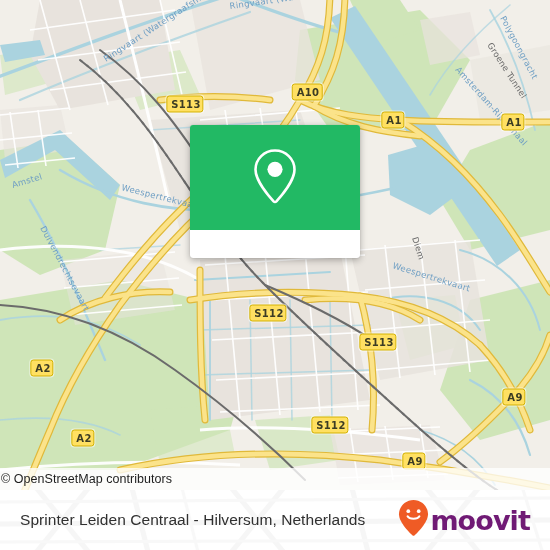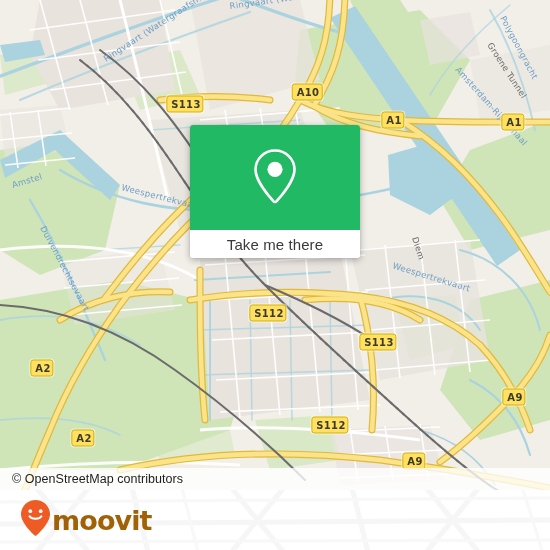--- a/index.html
+++ b/index.html
@@ -381,9 +381,6 @@
           </svg>
         </span>
       </div>
-      <div id="card-foot">
-        <span class="cta">Take me there</span>
-      </div>
     </div>
   </div>
 

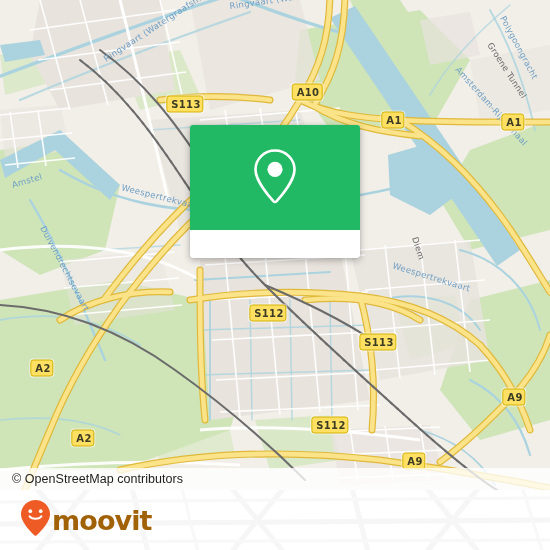--- a/index.html
+++ b/index.html
@@ -88,7 +88,7 @@
     font-family: "Liberation Sans", sans-serif;
     font-size: 12.5px;
     color: #1d1d1d;
-    padding-left: 12px;
+    padding-left: 1px;
     letter-spacing: .05px;
     white-space: nowrap;
   }

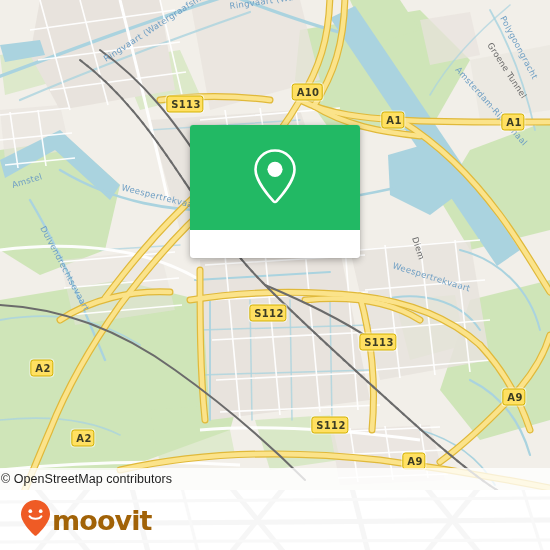--- a/index.html
+++ b/index.html
@@ -408,6 +408,7 @@
     </svg>
 
     <div id="bottombar-inner">
+      <div id="route-title">Sprinter Leiden Centraal - Hilversum, Netherlands</div>
 
       <div id="logo">
         <span>

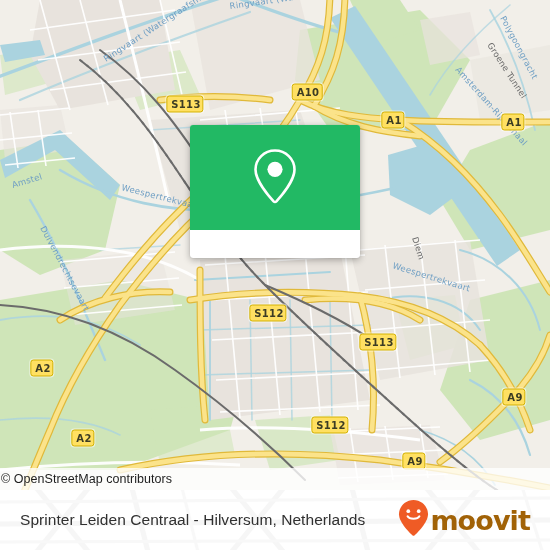--- a/index.html
+++ b/index.html
@@ -173,7 +173,7 @@
     font-family: "DejaVu Sans", sans-serif;
     font-weight: bold;
     font-size: 27px;
-    color: #a16207;
+    color: #701a75;
     letter-spacing: -0.9px;
     line-height: 1;
     margin-left: 1px;

